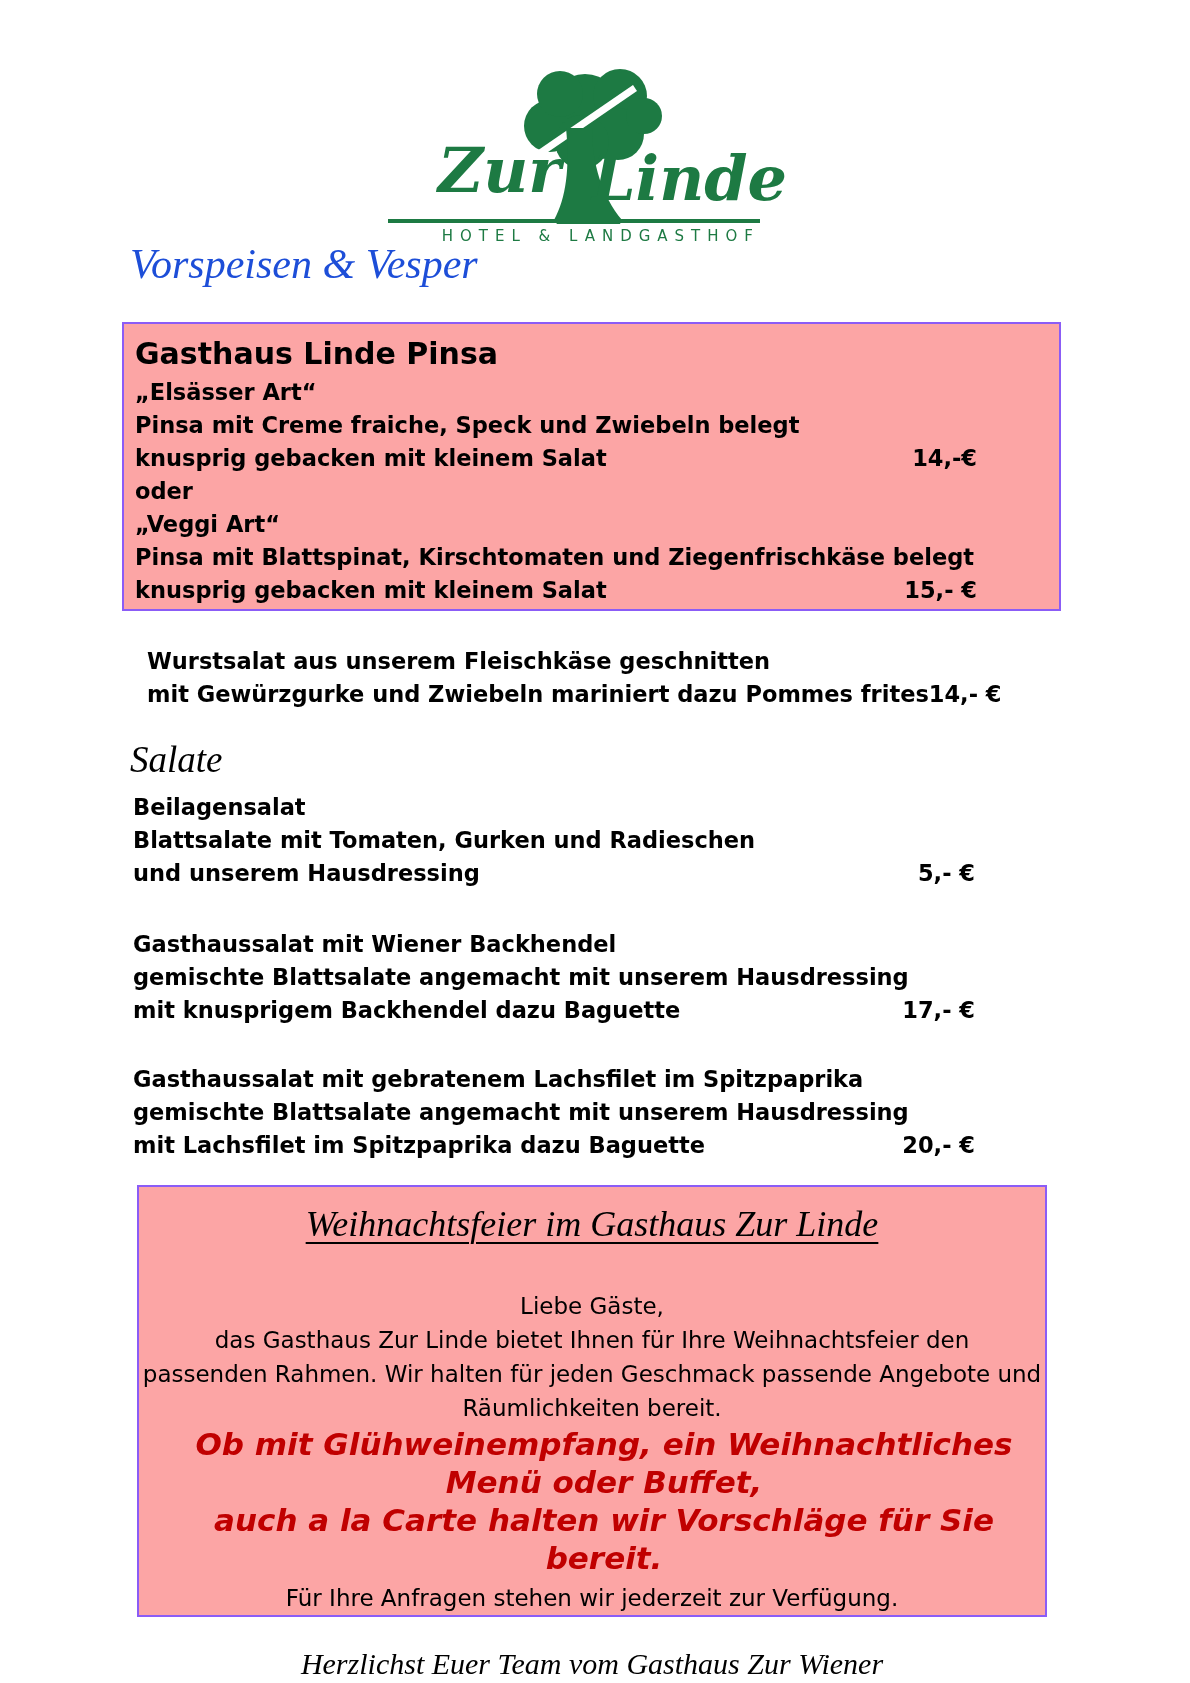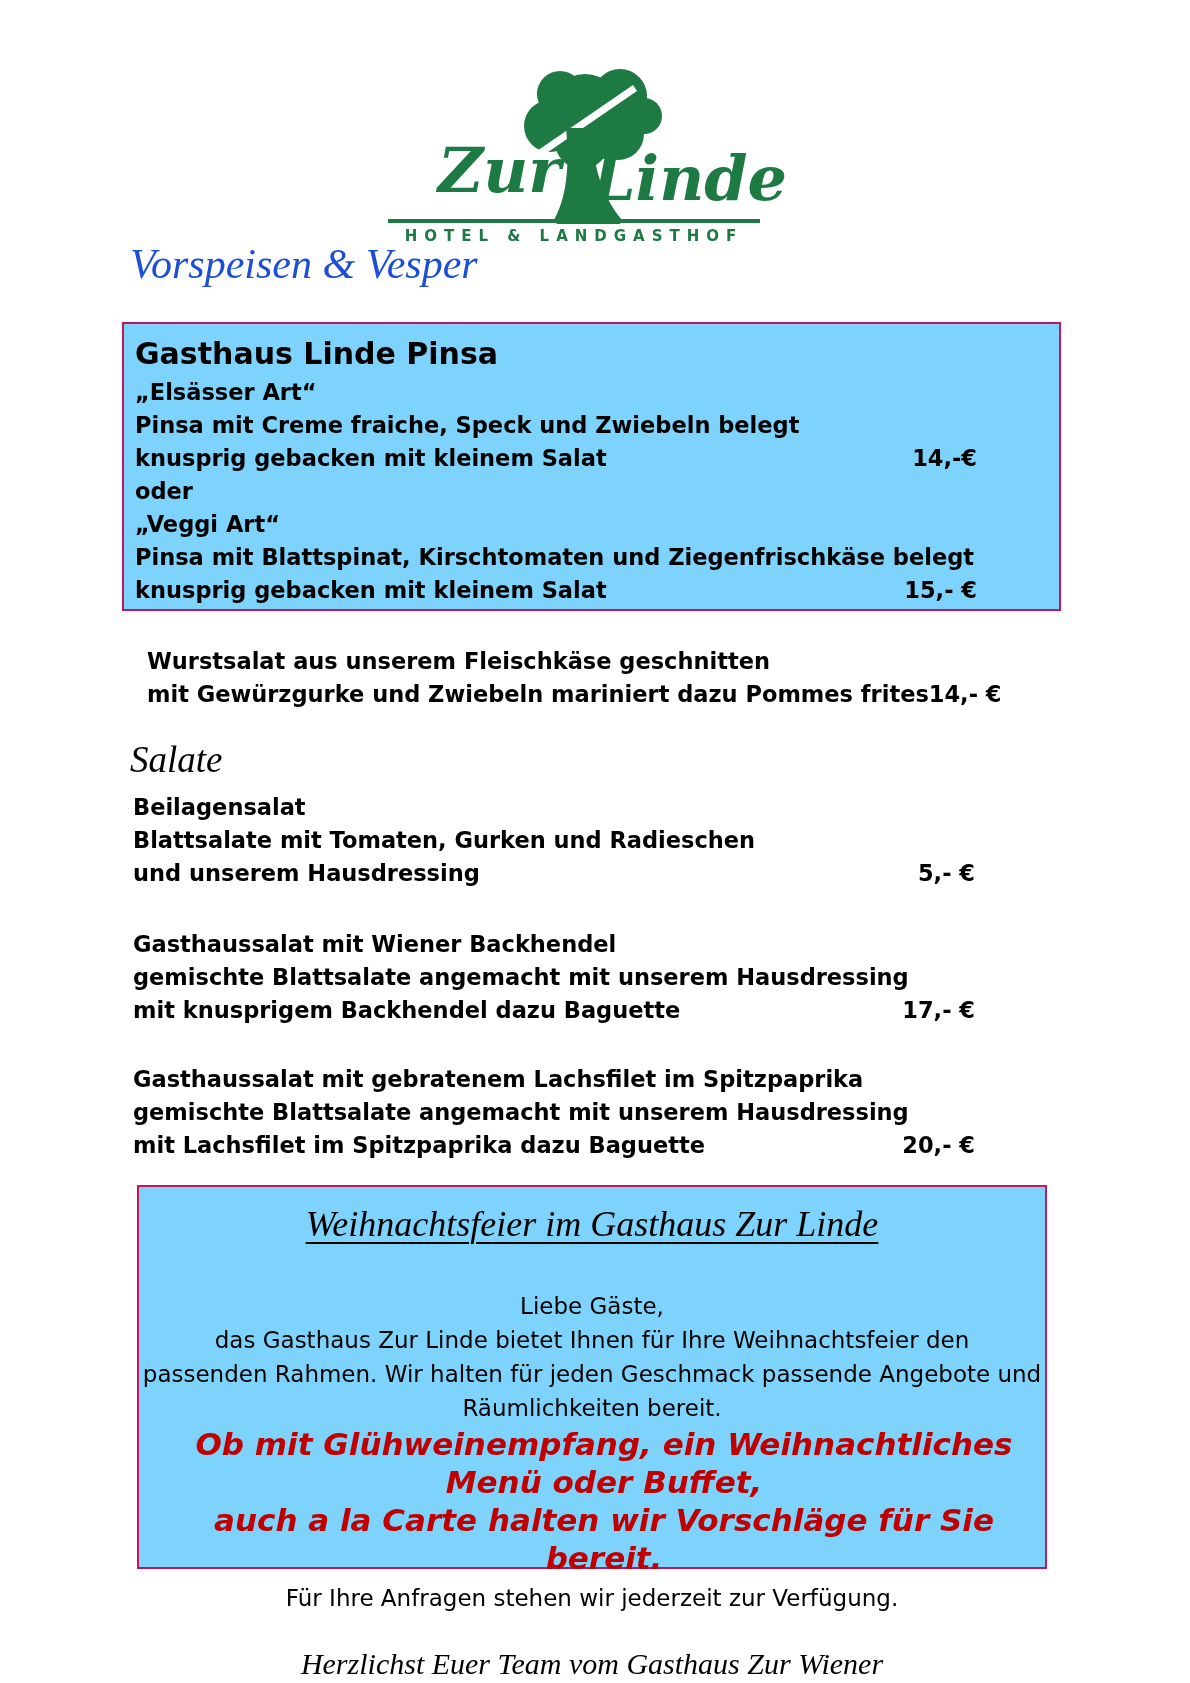--- a/index.html
+++ b/index.html
@@ -17,8 +17,8 @@
   }
   .logo-rule { background:#1d7a43; height:4px; }
   .logo-tagline {
-    color:#1d7a43; font-weight:bold; font-size:15px; letter-spacing:7px;
-    text-align:center; white-space:nowrap;
+    color:#1d7a43; font-weight:normal; font-size:15px; letter-spacing:7px;
+    text-align:right; white-space:nowrap;
   }
 
   

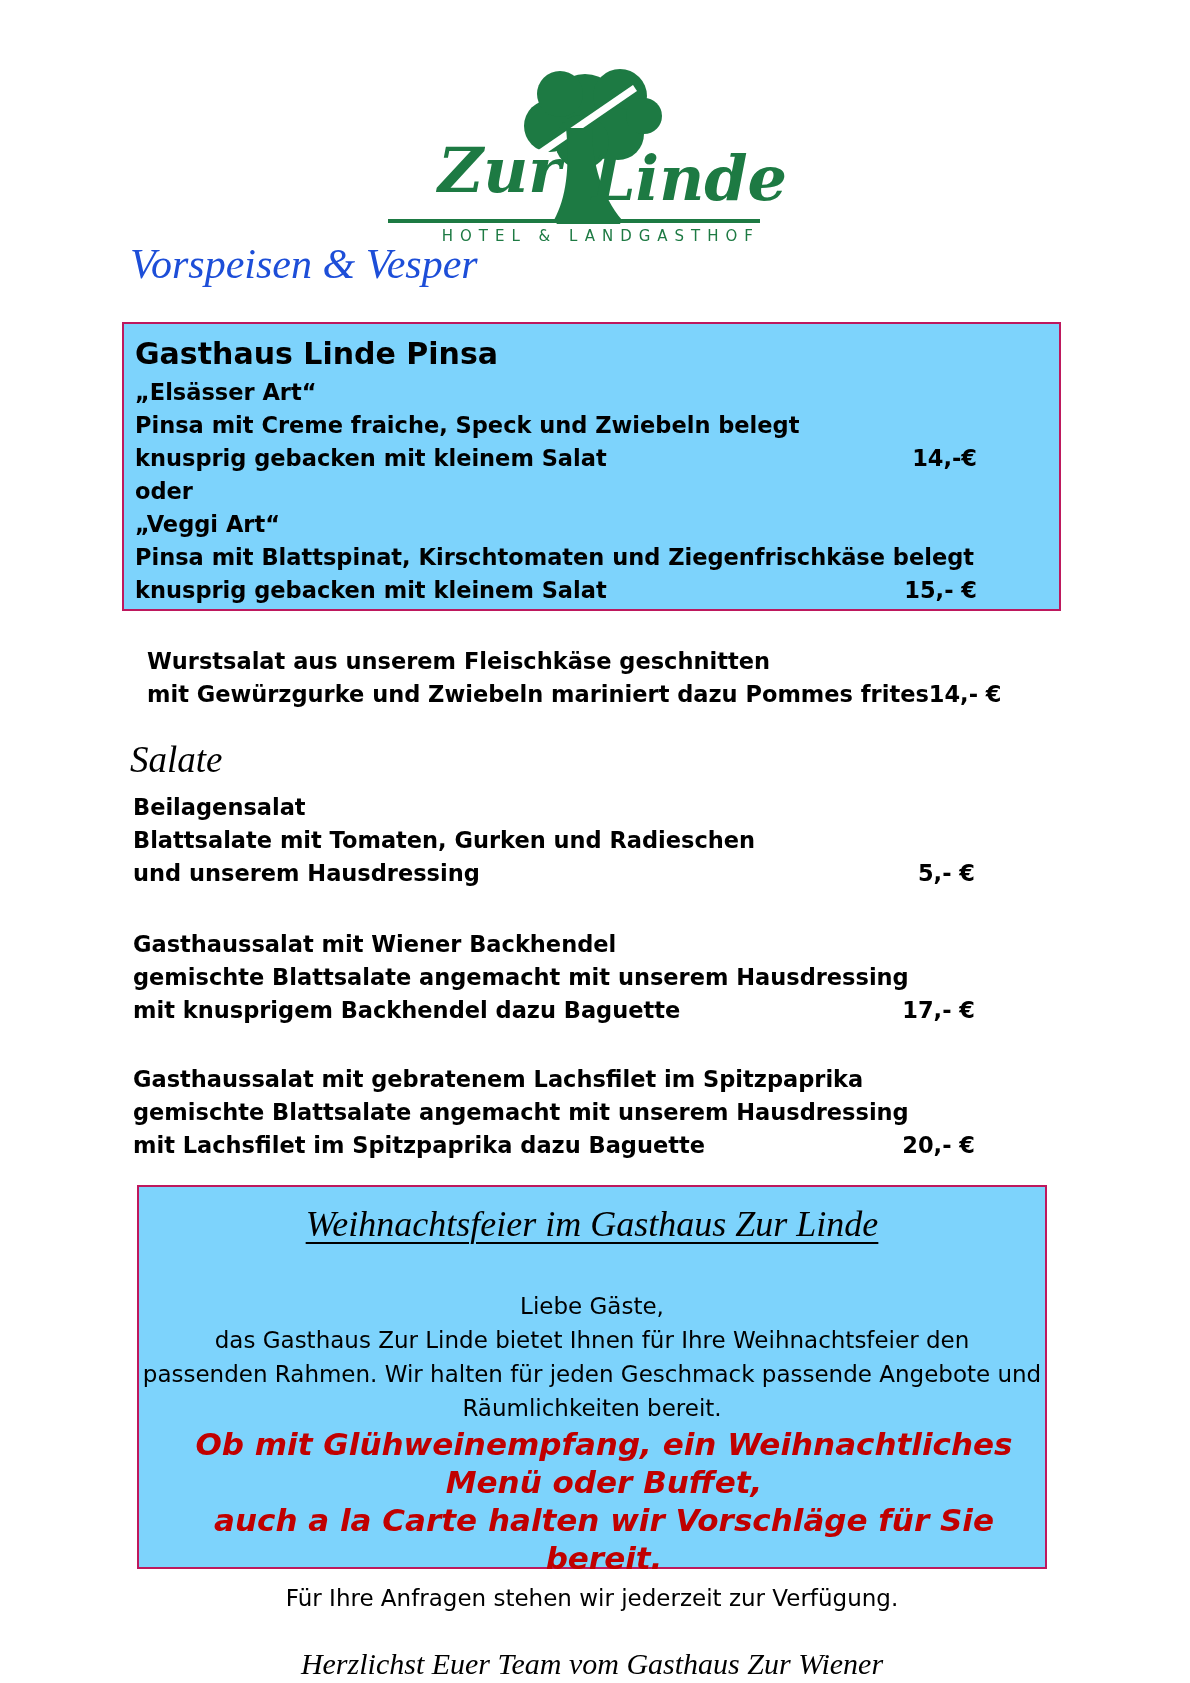--- a/index.html
+++ b/index.html
@@ -33,7 +33,7 @@
   .price      { font-size:22.5px; }
 
   
-  .outline-box { border:2px solid #be185d; background:#7dd3fc; }
+  .outline-box { border:2px solid #8b5cf6; background:#fca5a5; }
 
   .pinsa-box { padding:8px 0 0 11px; }
   .pinsa-title { font-size:30px; font-weight:bold; line-height:44px; white-space:nowrap; }

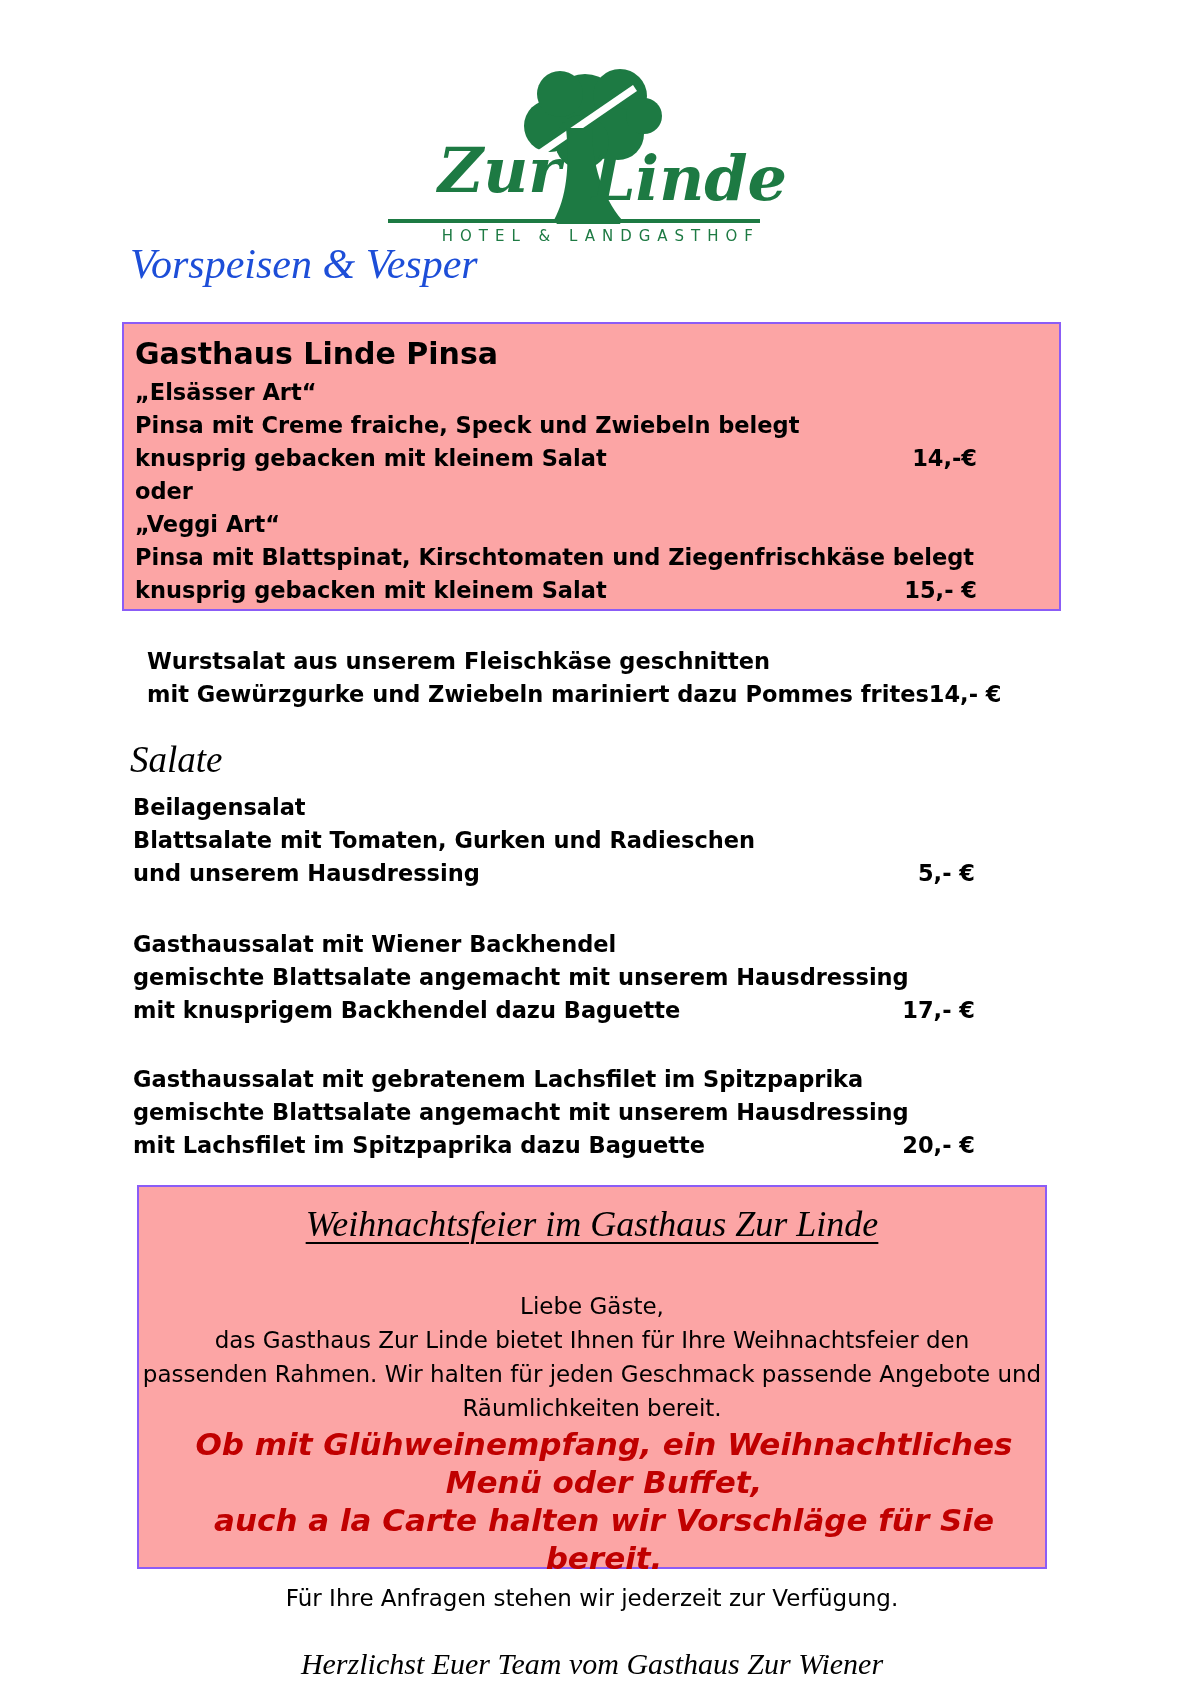--- a/index.html
+++ b/index.html
@@ -140,7 +140,7 @@
     </div>
   </div>
 
-  <div class="abs outline-box xmas" style="left:137px; top:1185px; width:910px; height:384px;">
+  <div class="abs outline-box xmas" style="left:137px; top:1185px; width:910px; height:432px;">
     <div class="hand xmas-title">Weihnachtsfeier im Gasthaus Zur Linde</div>
 
     <div class="xmas-salutation">Liebe Gäste,</div>

